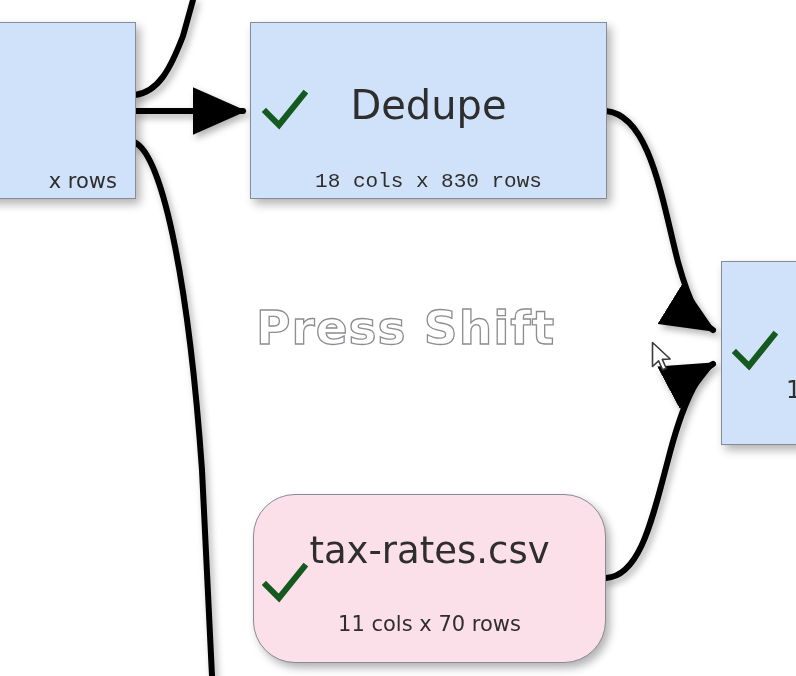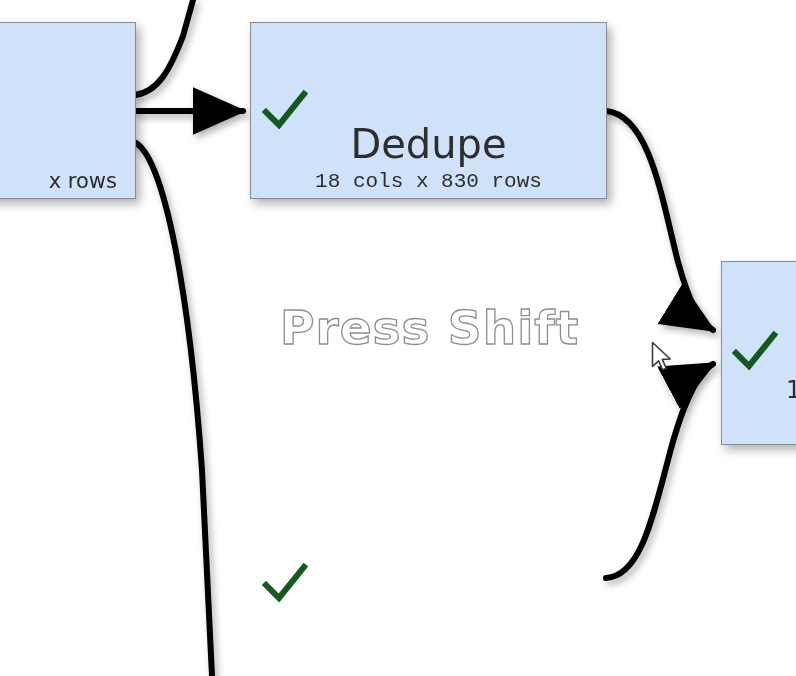--- a/index.html
+++ b/index.html
@@ -48,7 +48,6 @@
     font-size: 40px;
     line-height: 1;
     white-space: nowrap;
-    margin-top: 39px;
   }
   .node-sub {
     position: absolute;

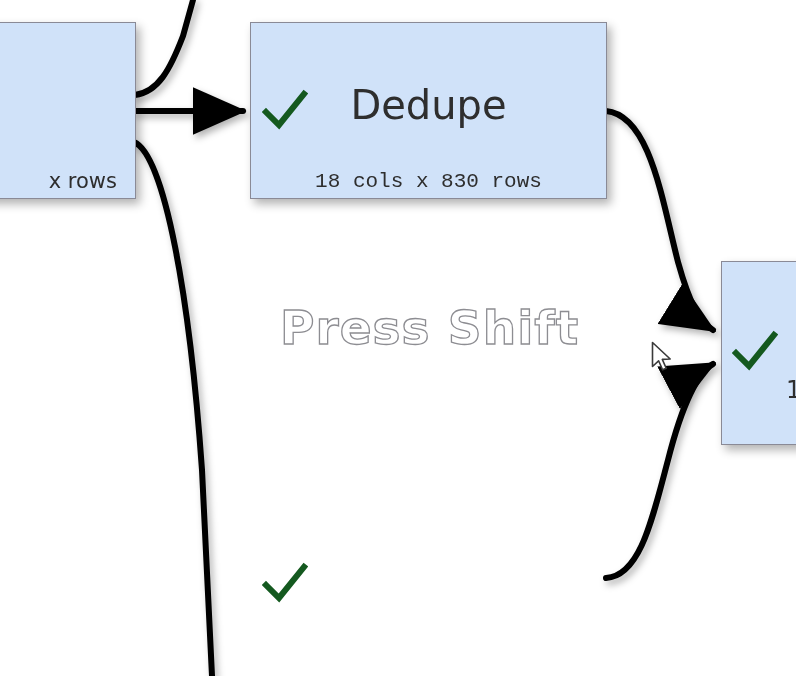--- a/index.html
+++ b/index.html
@@ -70,7 +70,7 @@
   
   #hint {
     position: absolute;
-    left: 280px;
+    left: 256px;
     top: 304px;
     font-size: 47px;
     font-weight: bold;

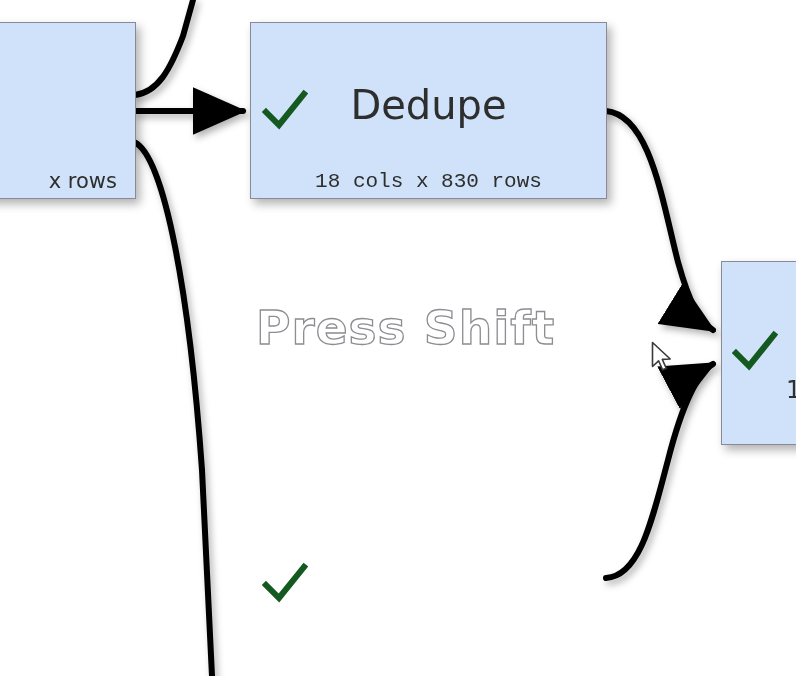--- a/index.html
+++ b/index.html
@@ -133,6 +133,10 @@
     <path d="M4,24 L17,37 L42,6" fill="none" stroke="#14591f" stroke-width="6" stroke-linecap="square" stroke-linejoin="miter"></path>
   </svg>
 
+  <div class="node pink rounded" style="left:253px; top:494px; width:353px; height:169px;">
+    <div class="node-title" style="top:37px; font-size:37px;">tax-rates.csv</div>
+    <div class="node-sub" style="top:119px;">11 cols x 70 rows</div>
+  </div>
   <svg class="check" style="left:262px; top:561px;" viewBox="0 0 46 46">
     <path d="M4,24 L17,37 L42,6" fill="none" stroke="#14591f" stroke-width="6" stroke-linecap="square" stroke-linejoin="miter"></path>
   </svg>

